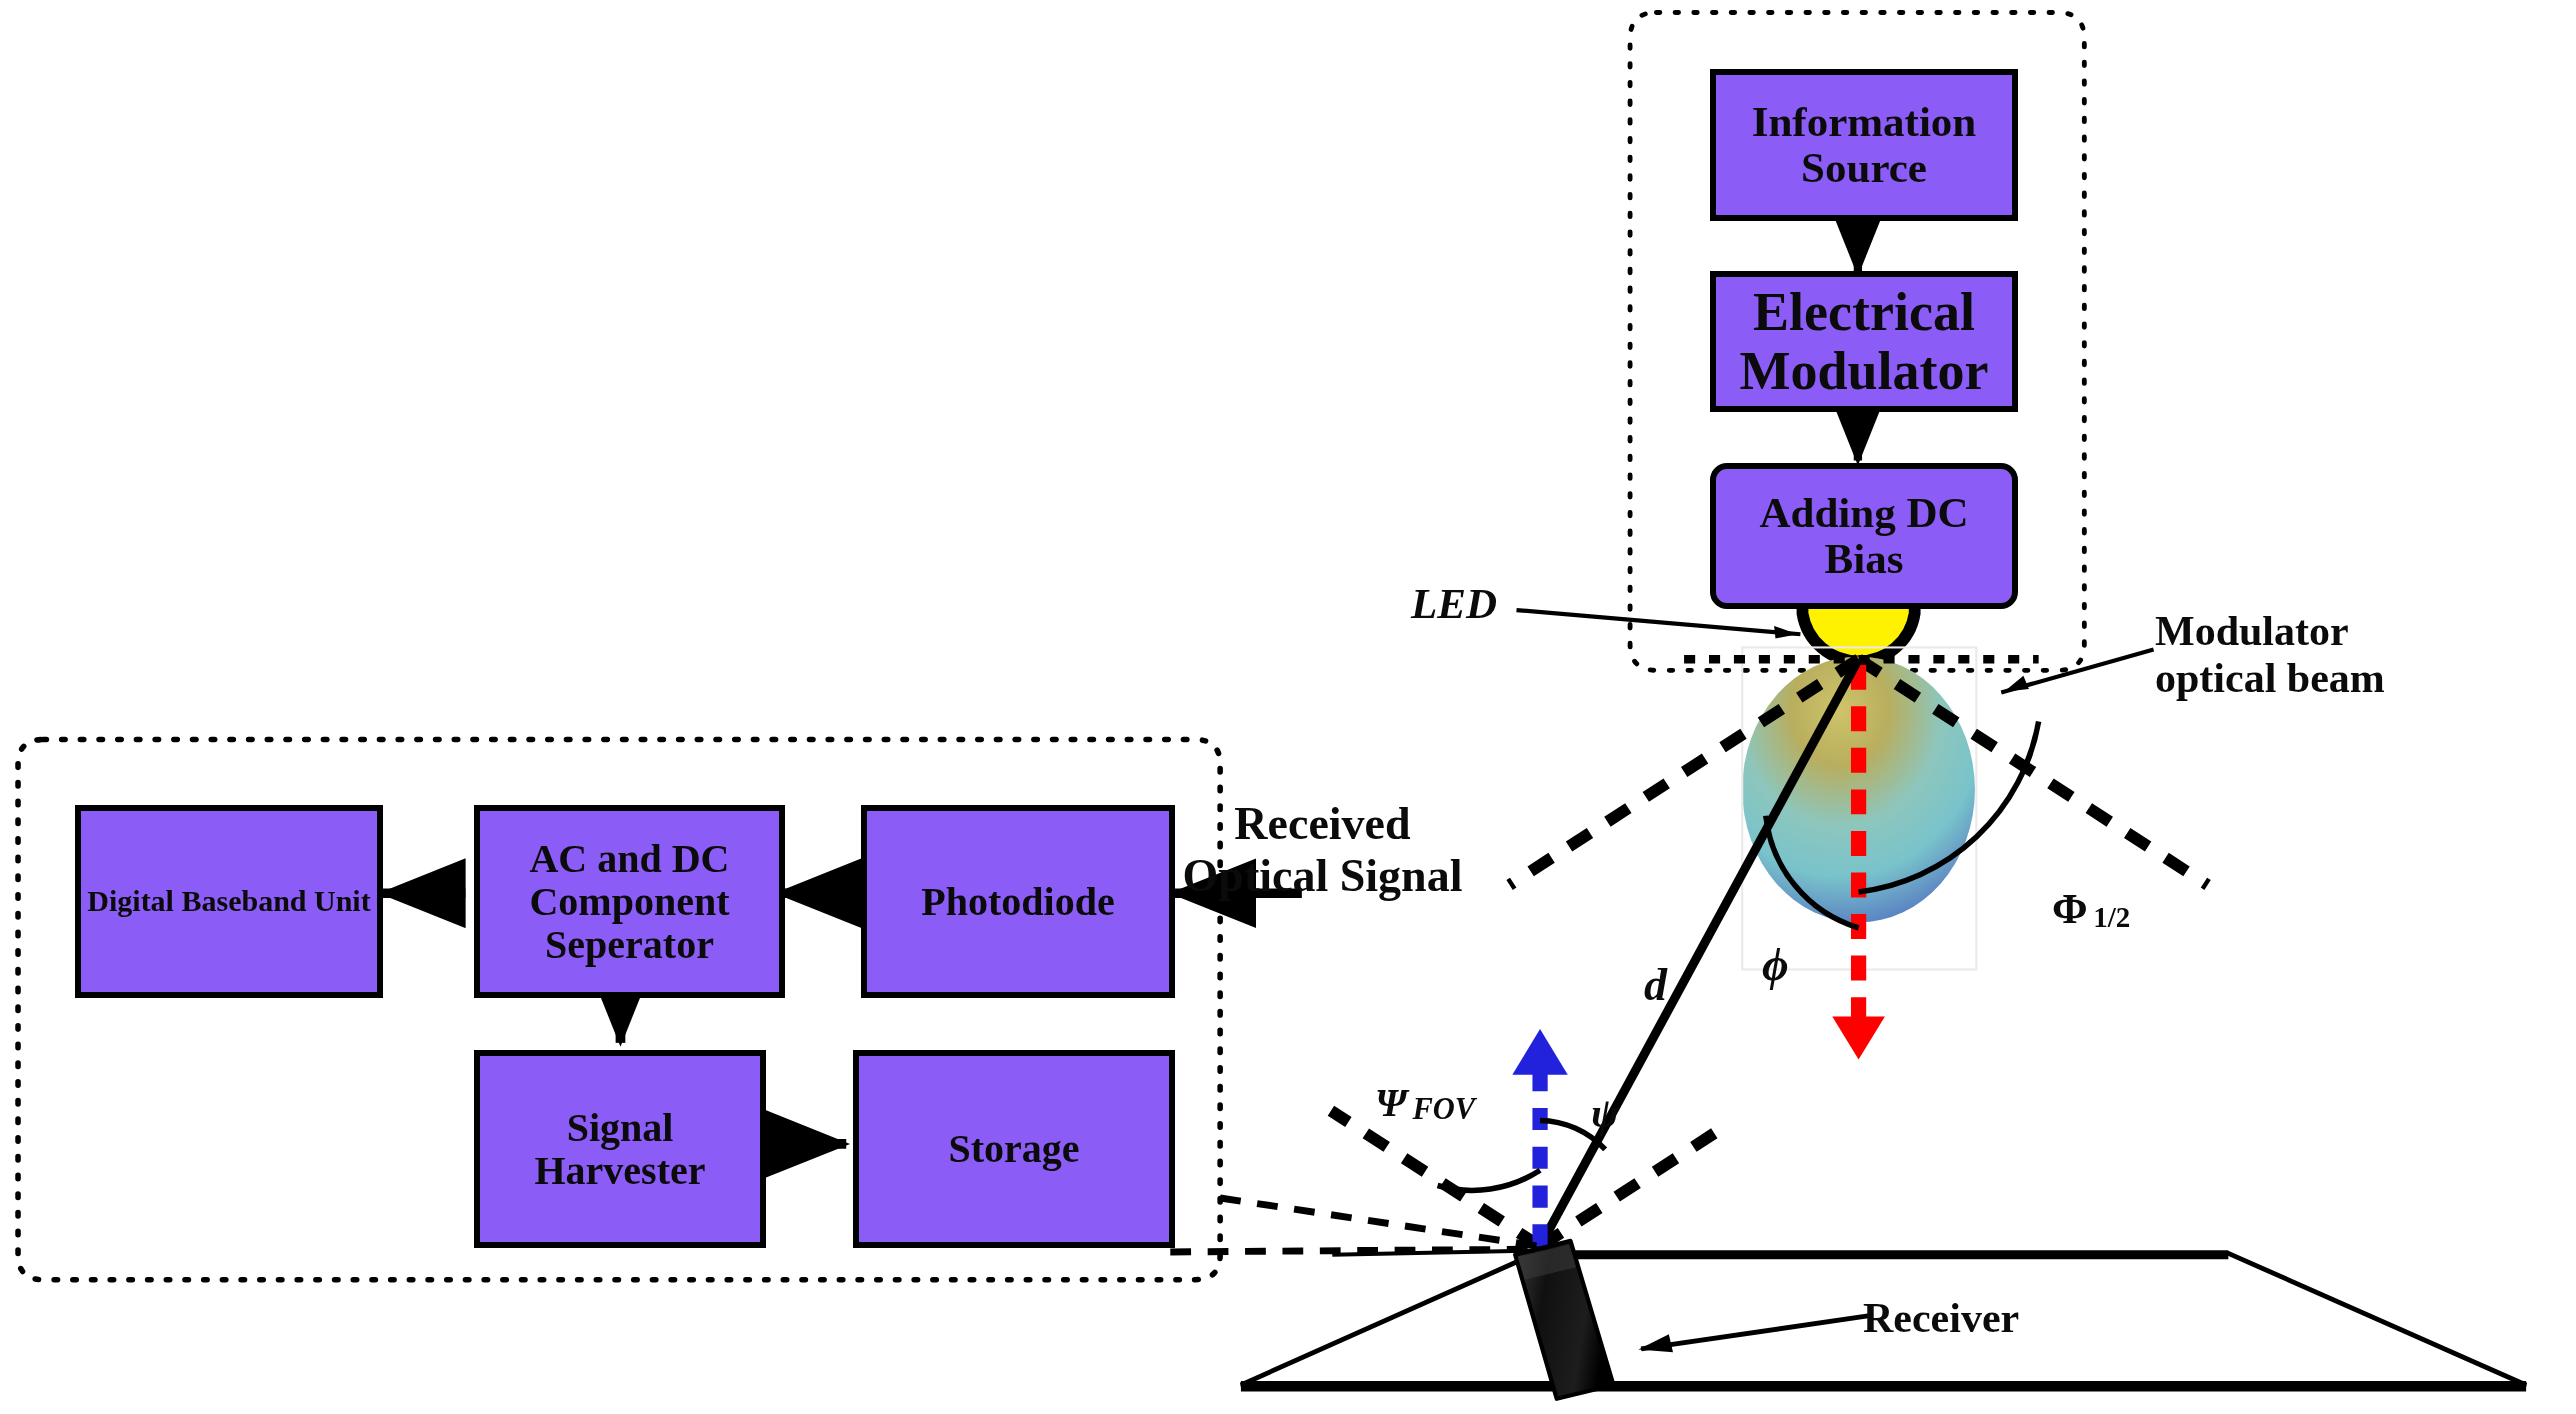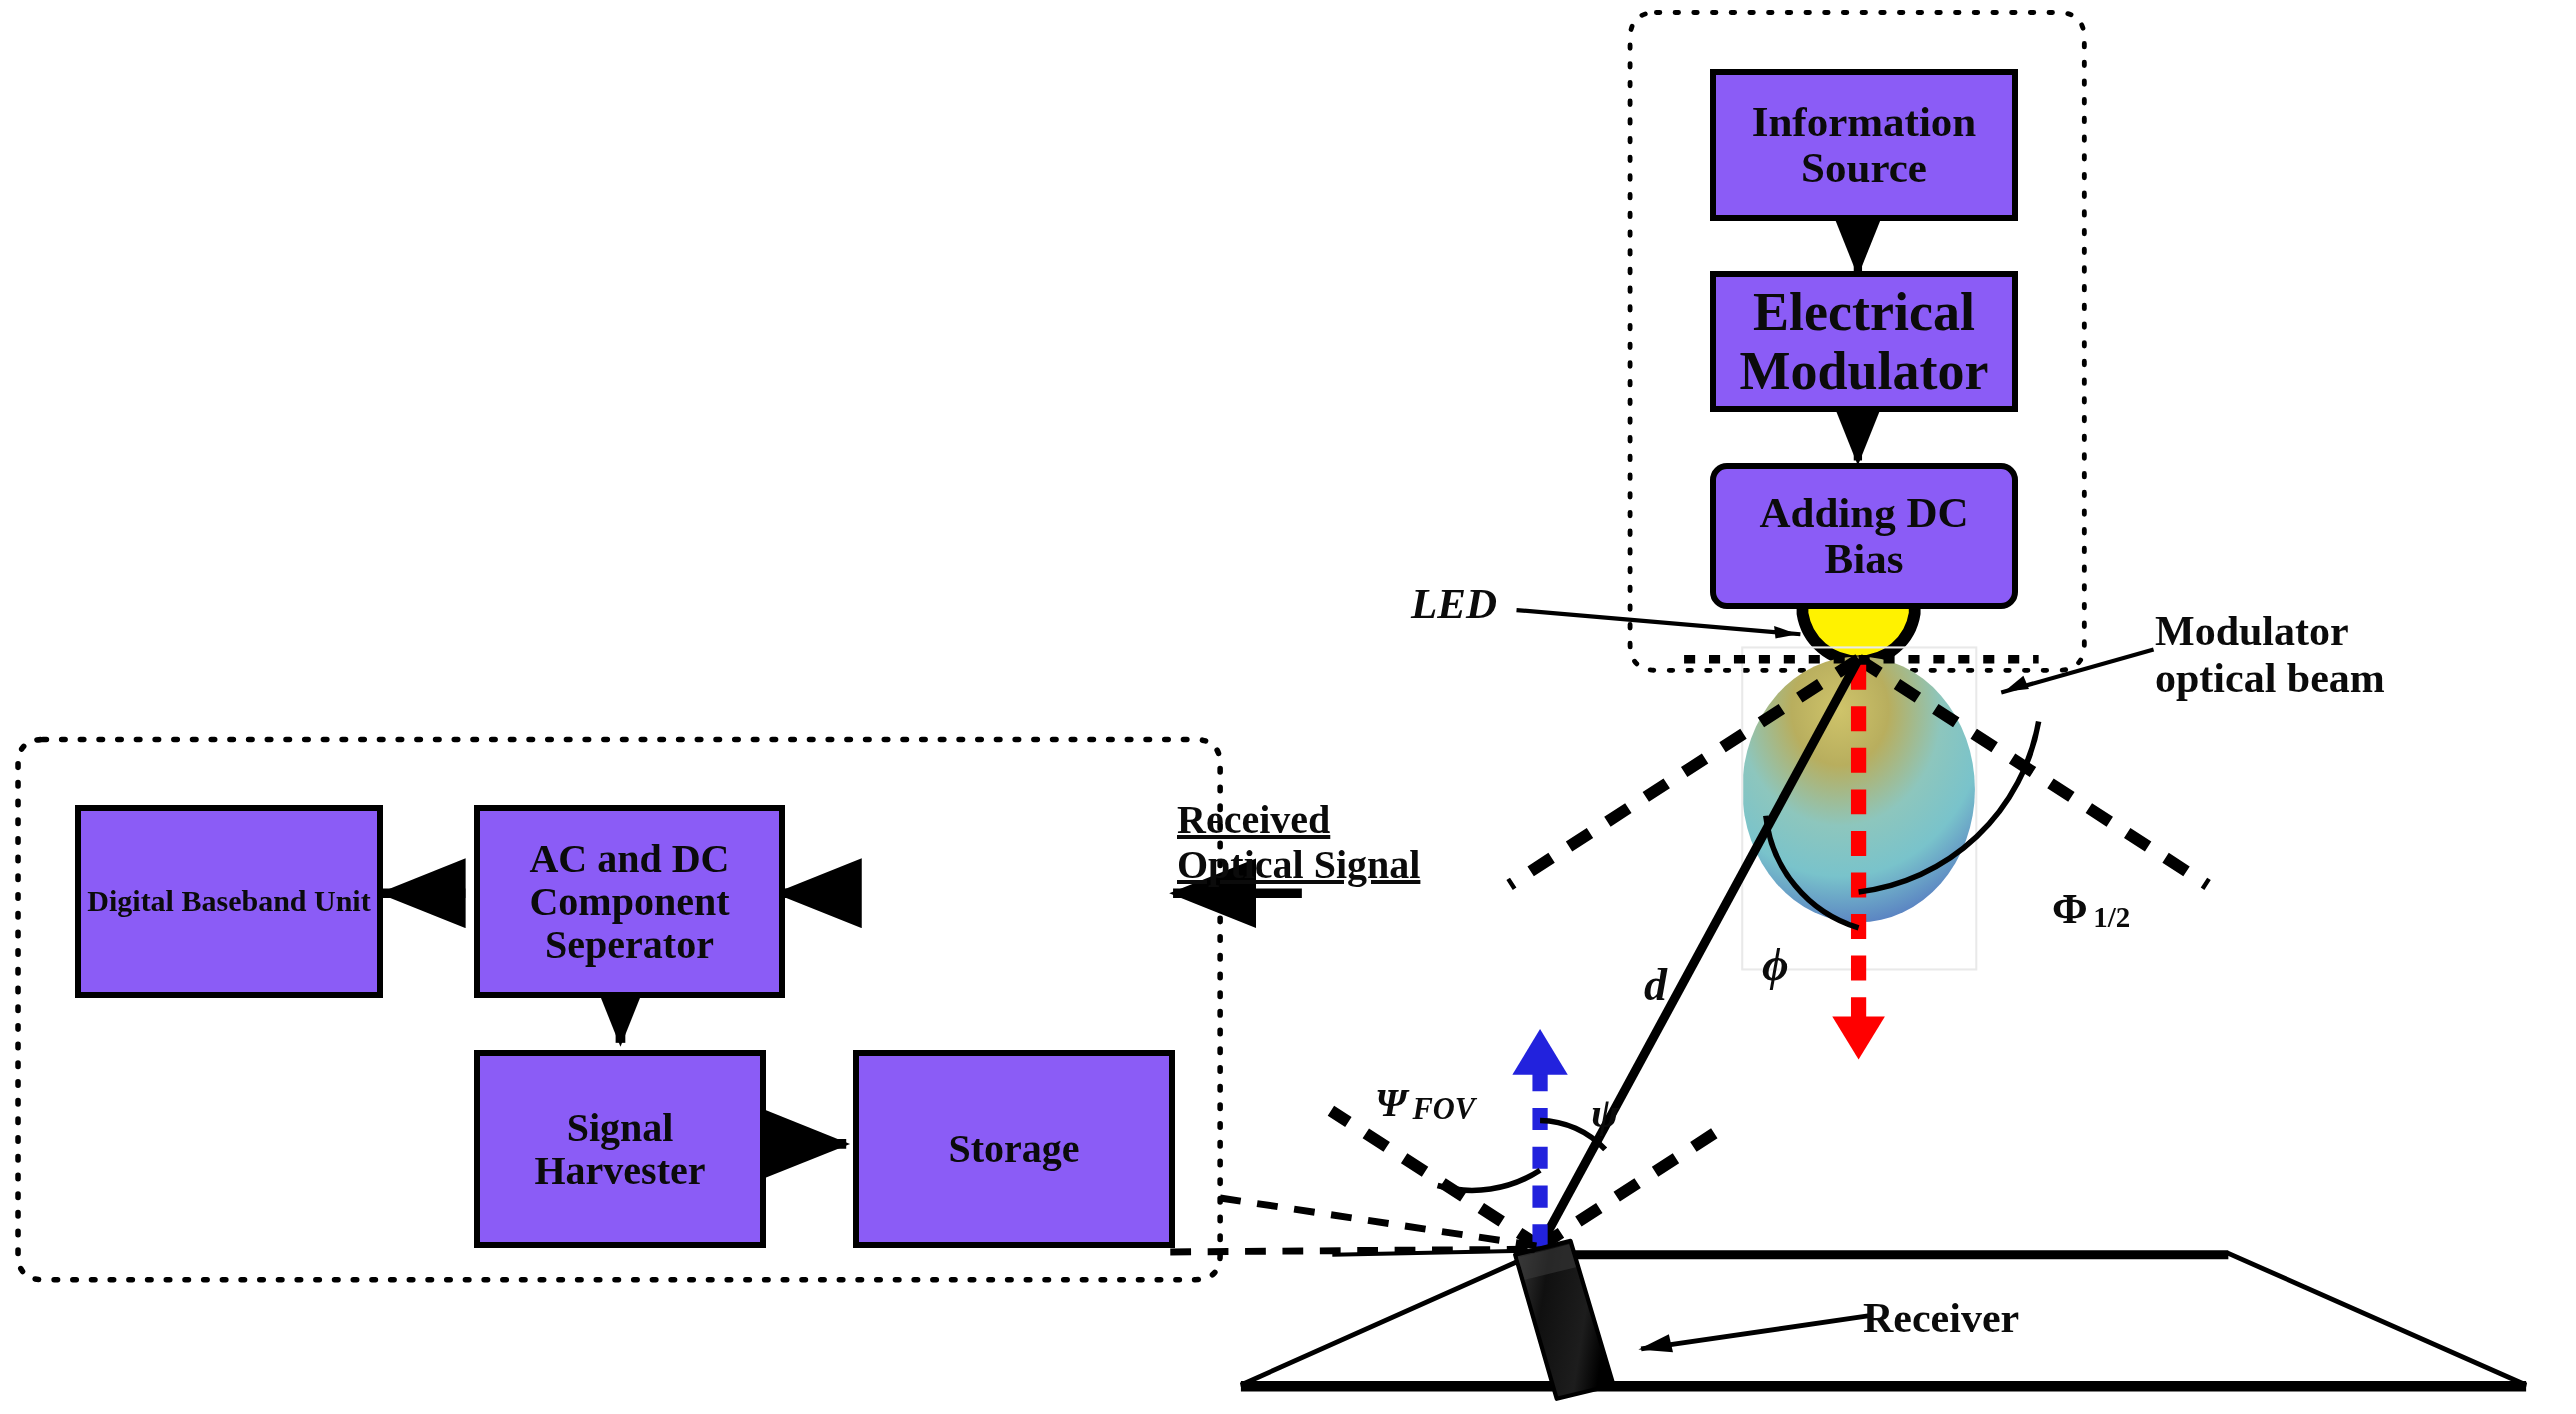--- a/index.html
+++ b/index.html
@@ -169,7 +169,7 @@
     <span>Storage</span>
   </div>
 
-  <div class="lbl" style="left:1177px;top:798px;width:291px;font-size:40px;text-align:left;text-decoration:underline;">Received
+  <div class="lbl" style="left:1177px;top:798px;width:291px;font-size:46px;text-align:center;">Received
 Optical Signal</div>
 
   <div class="lbl" style="left:2155px;top:608px;width:332px;font-size:42px;text-align:left;">Modulator

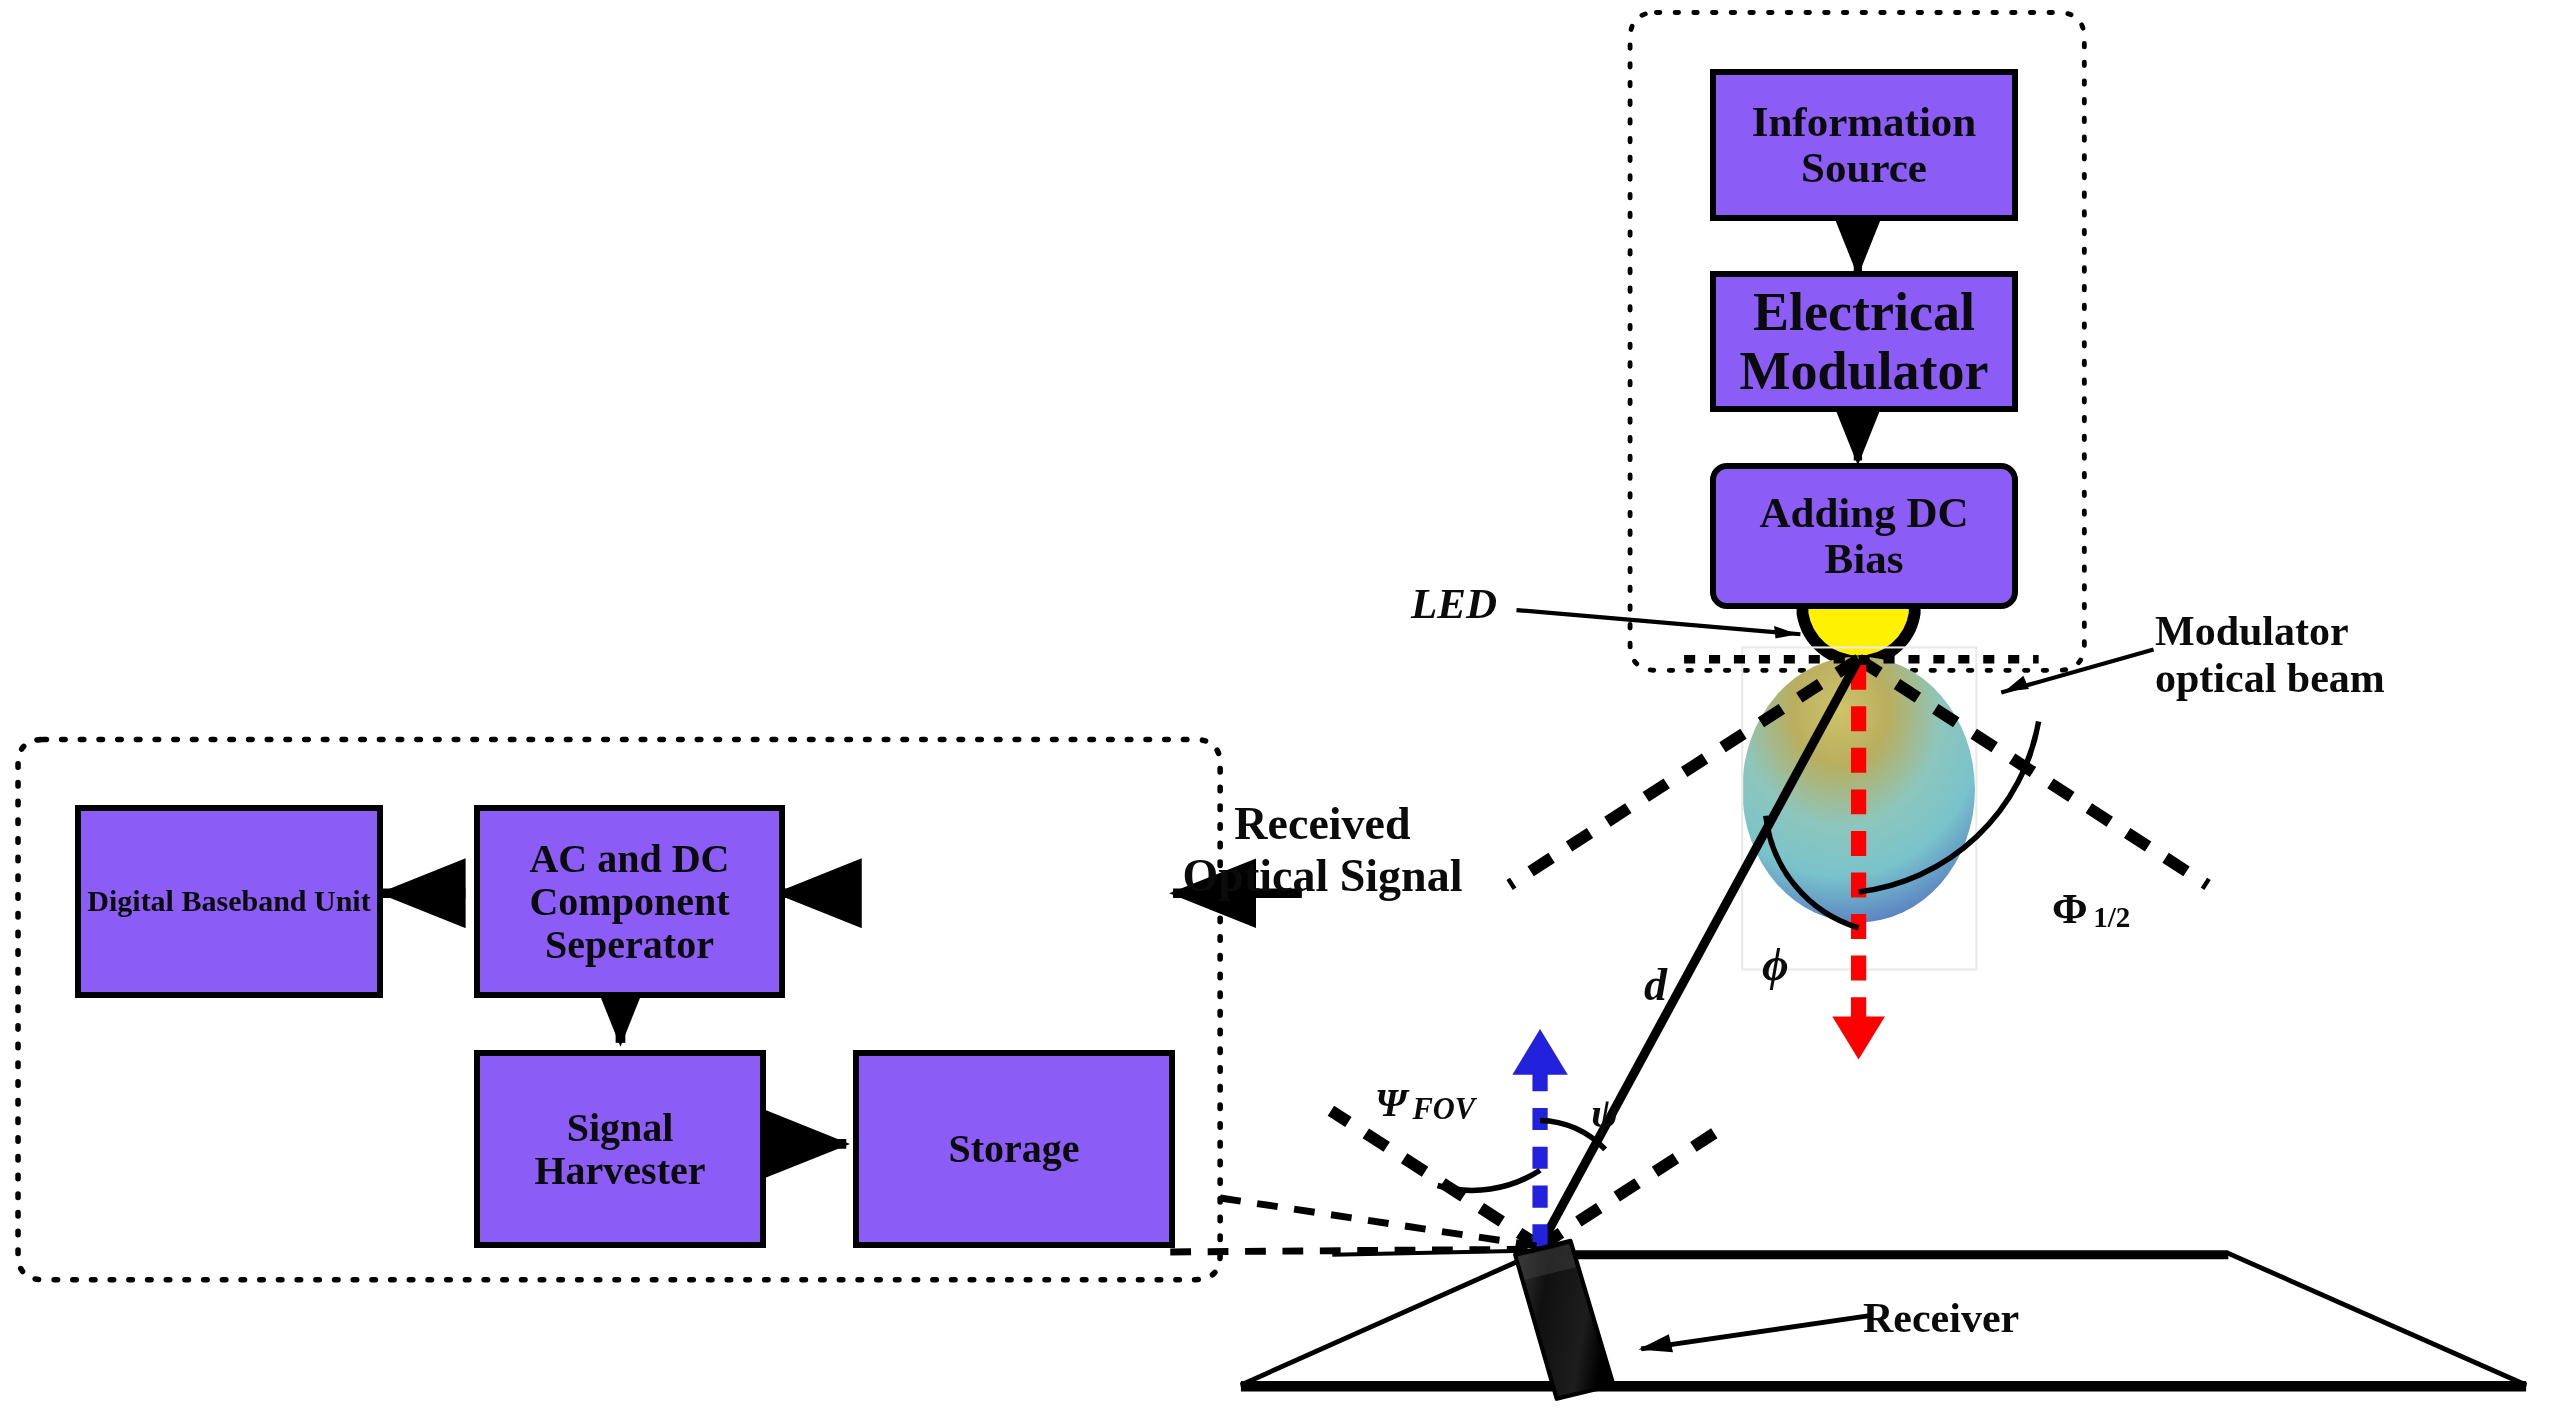--- a/index.html
+++ b/index.html
@@ -159,6 +159,9 @@
 Seperator</span>
   </div>
 
+  <div class="blk" style="left:861px;top:805px;width:302px;height:181px;font-size:40px;">
+    <span>Photodiode</span>
+  </div>
 
   <div class="blk" style="left:474px;top:1050px;width:280px;height:186px;font-size:40px;">
     <span>Signal

